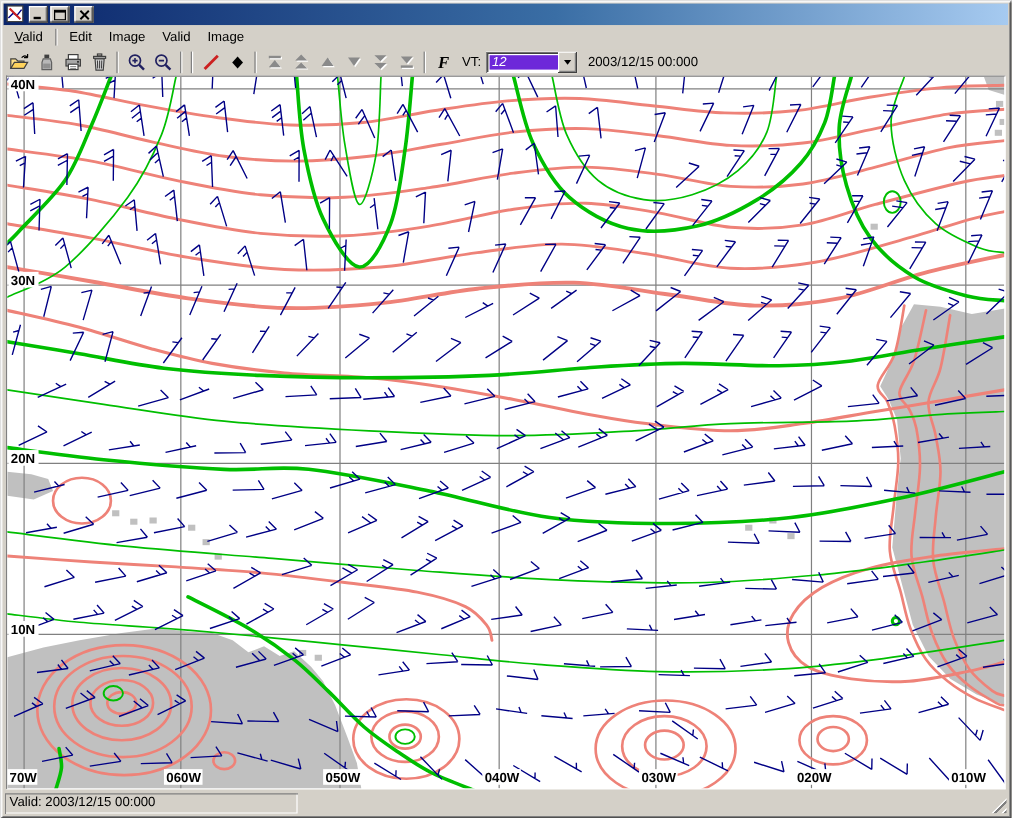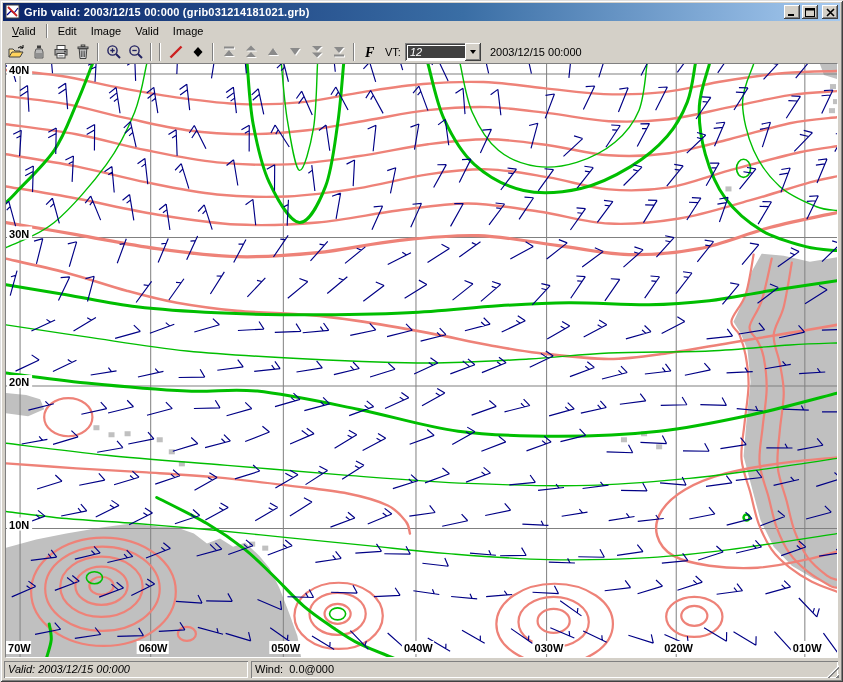--- a/index.html
+++ b/index.html
@@ -62,7 +62,6 @@
         <path d="M3,3 L12,12" stroke="#CC2020" fill="none" stroke-width="1.8"></path>
       </svg>
     </span>
-    <span class="title-text">Grib valid: 2003/12/15 00:000 (grib031214181021.grb)</span>
     <span class="winbtns">
       <button class="wbtn">
         <svg width="10" height="9">

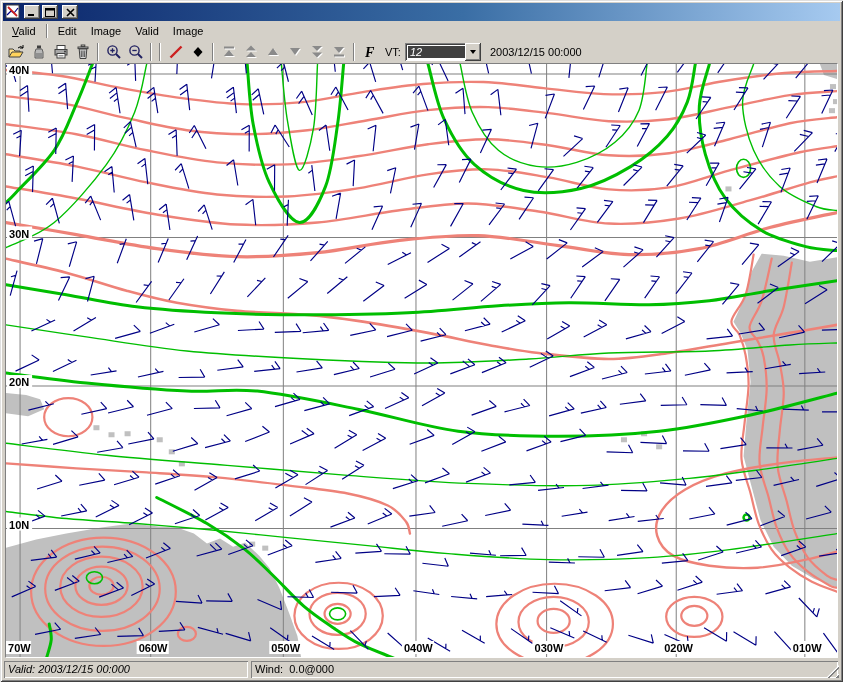--- a/index.html
+++ b/index.html
@@ -30,7 +30,7 @@
   .combo{display:flex;height:18px;width:76px;background:#fff;
     box-shadow:inset 1px 1px 0 #808080, inset -1px -1px 0 #fff, inset 2px 2px 0 #404040;}
   .combo-value{flex:1 1 auto;margin:2px 0 2px 3px;padding:0 2px;align-self:center;}
-  .combo-value.selected{background:#404040;color:#fff;font-style:italic;}
+  .combo-value.selected{background:#6d28d9;color:#fff;font-style:italic;}
   .combo-btn{flex:0 0 16px;background:#D4D0C8;display:flex;align-items:center;justify-content:center;
     box-shadow:inset -1px -1px 0 #404040, inset 1px 1px 0 #fff, inset -2px -2px 0 #808080;}
   .combo-arrow{width:0;height:0;border-left:3px solid transparent;border-right:3px solid transparent;border-top:4px solid #000;}

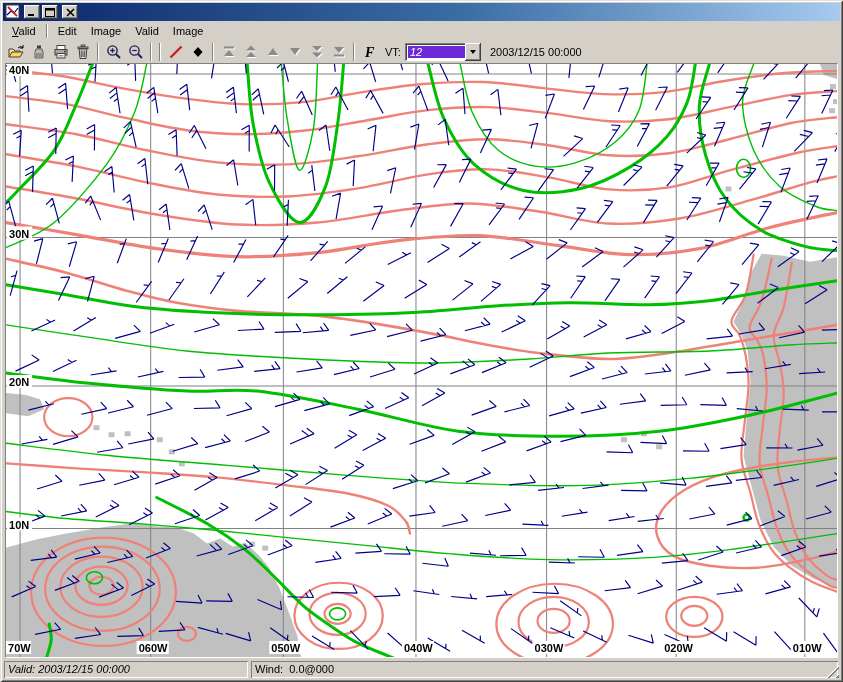--- a/index.html
+++ b/index.html
@@ -42,7 +42,7 @@
   .statusbar{height:21px;flex:0 0 21px;display:flex;align-items:center;gap:3px;padding:2px 2px 1px 1px;background:#D4D0C8;position:relative;}
   .spanel{height:17px;display:flex;align-items:center;padding-left:4px;white-space:pre;
     box-shadow:inset 1px 1px 0 #808080, inset -1px -1px 0 #fff;}
-  .sp1{flex:0 0 244px;font-style:italic;}
+  .sp1{flex:0 0 244px;}
   .sp2{flex:0 0 179px;}
   .sp3{flex:1 1 auto;}
   .grip{position:absolute;right:1px;bottom:1px;width:13px;height:13px;

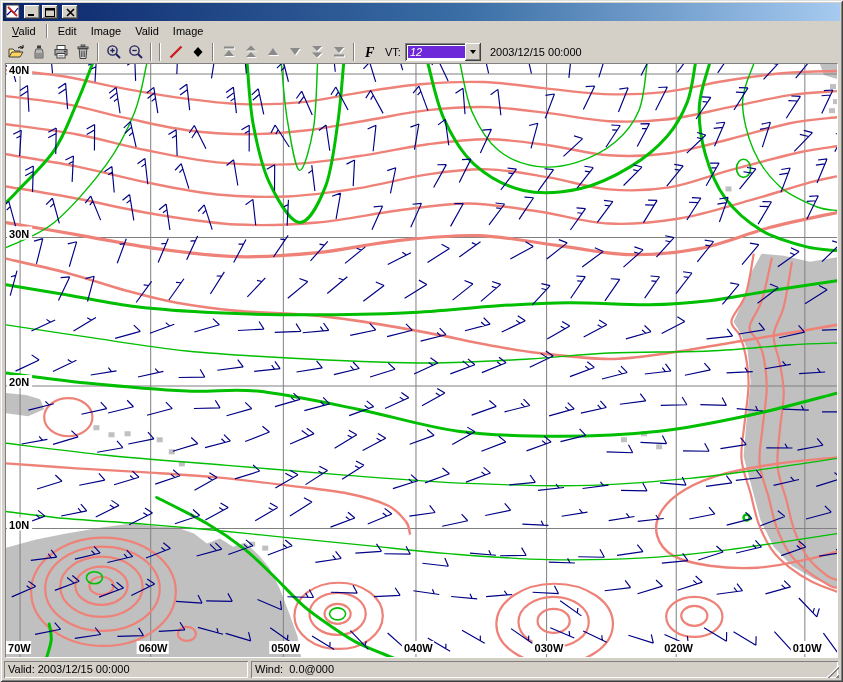--- a/index.html
+++ b/index.html
@@ -343,7 +343,6 @@
 
   <div class="statusbar">
     <div class="spanel sp1">Valid: 2003/12/15 00:000</div>
-    <div class="spanel sp3">Wind:  0.0@000</div>
     <div class="grip"></div>
   </div>
 

